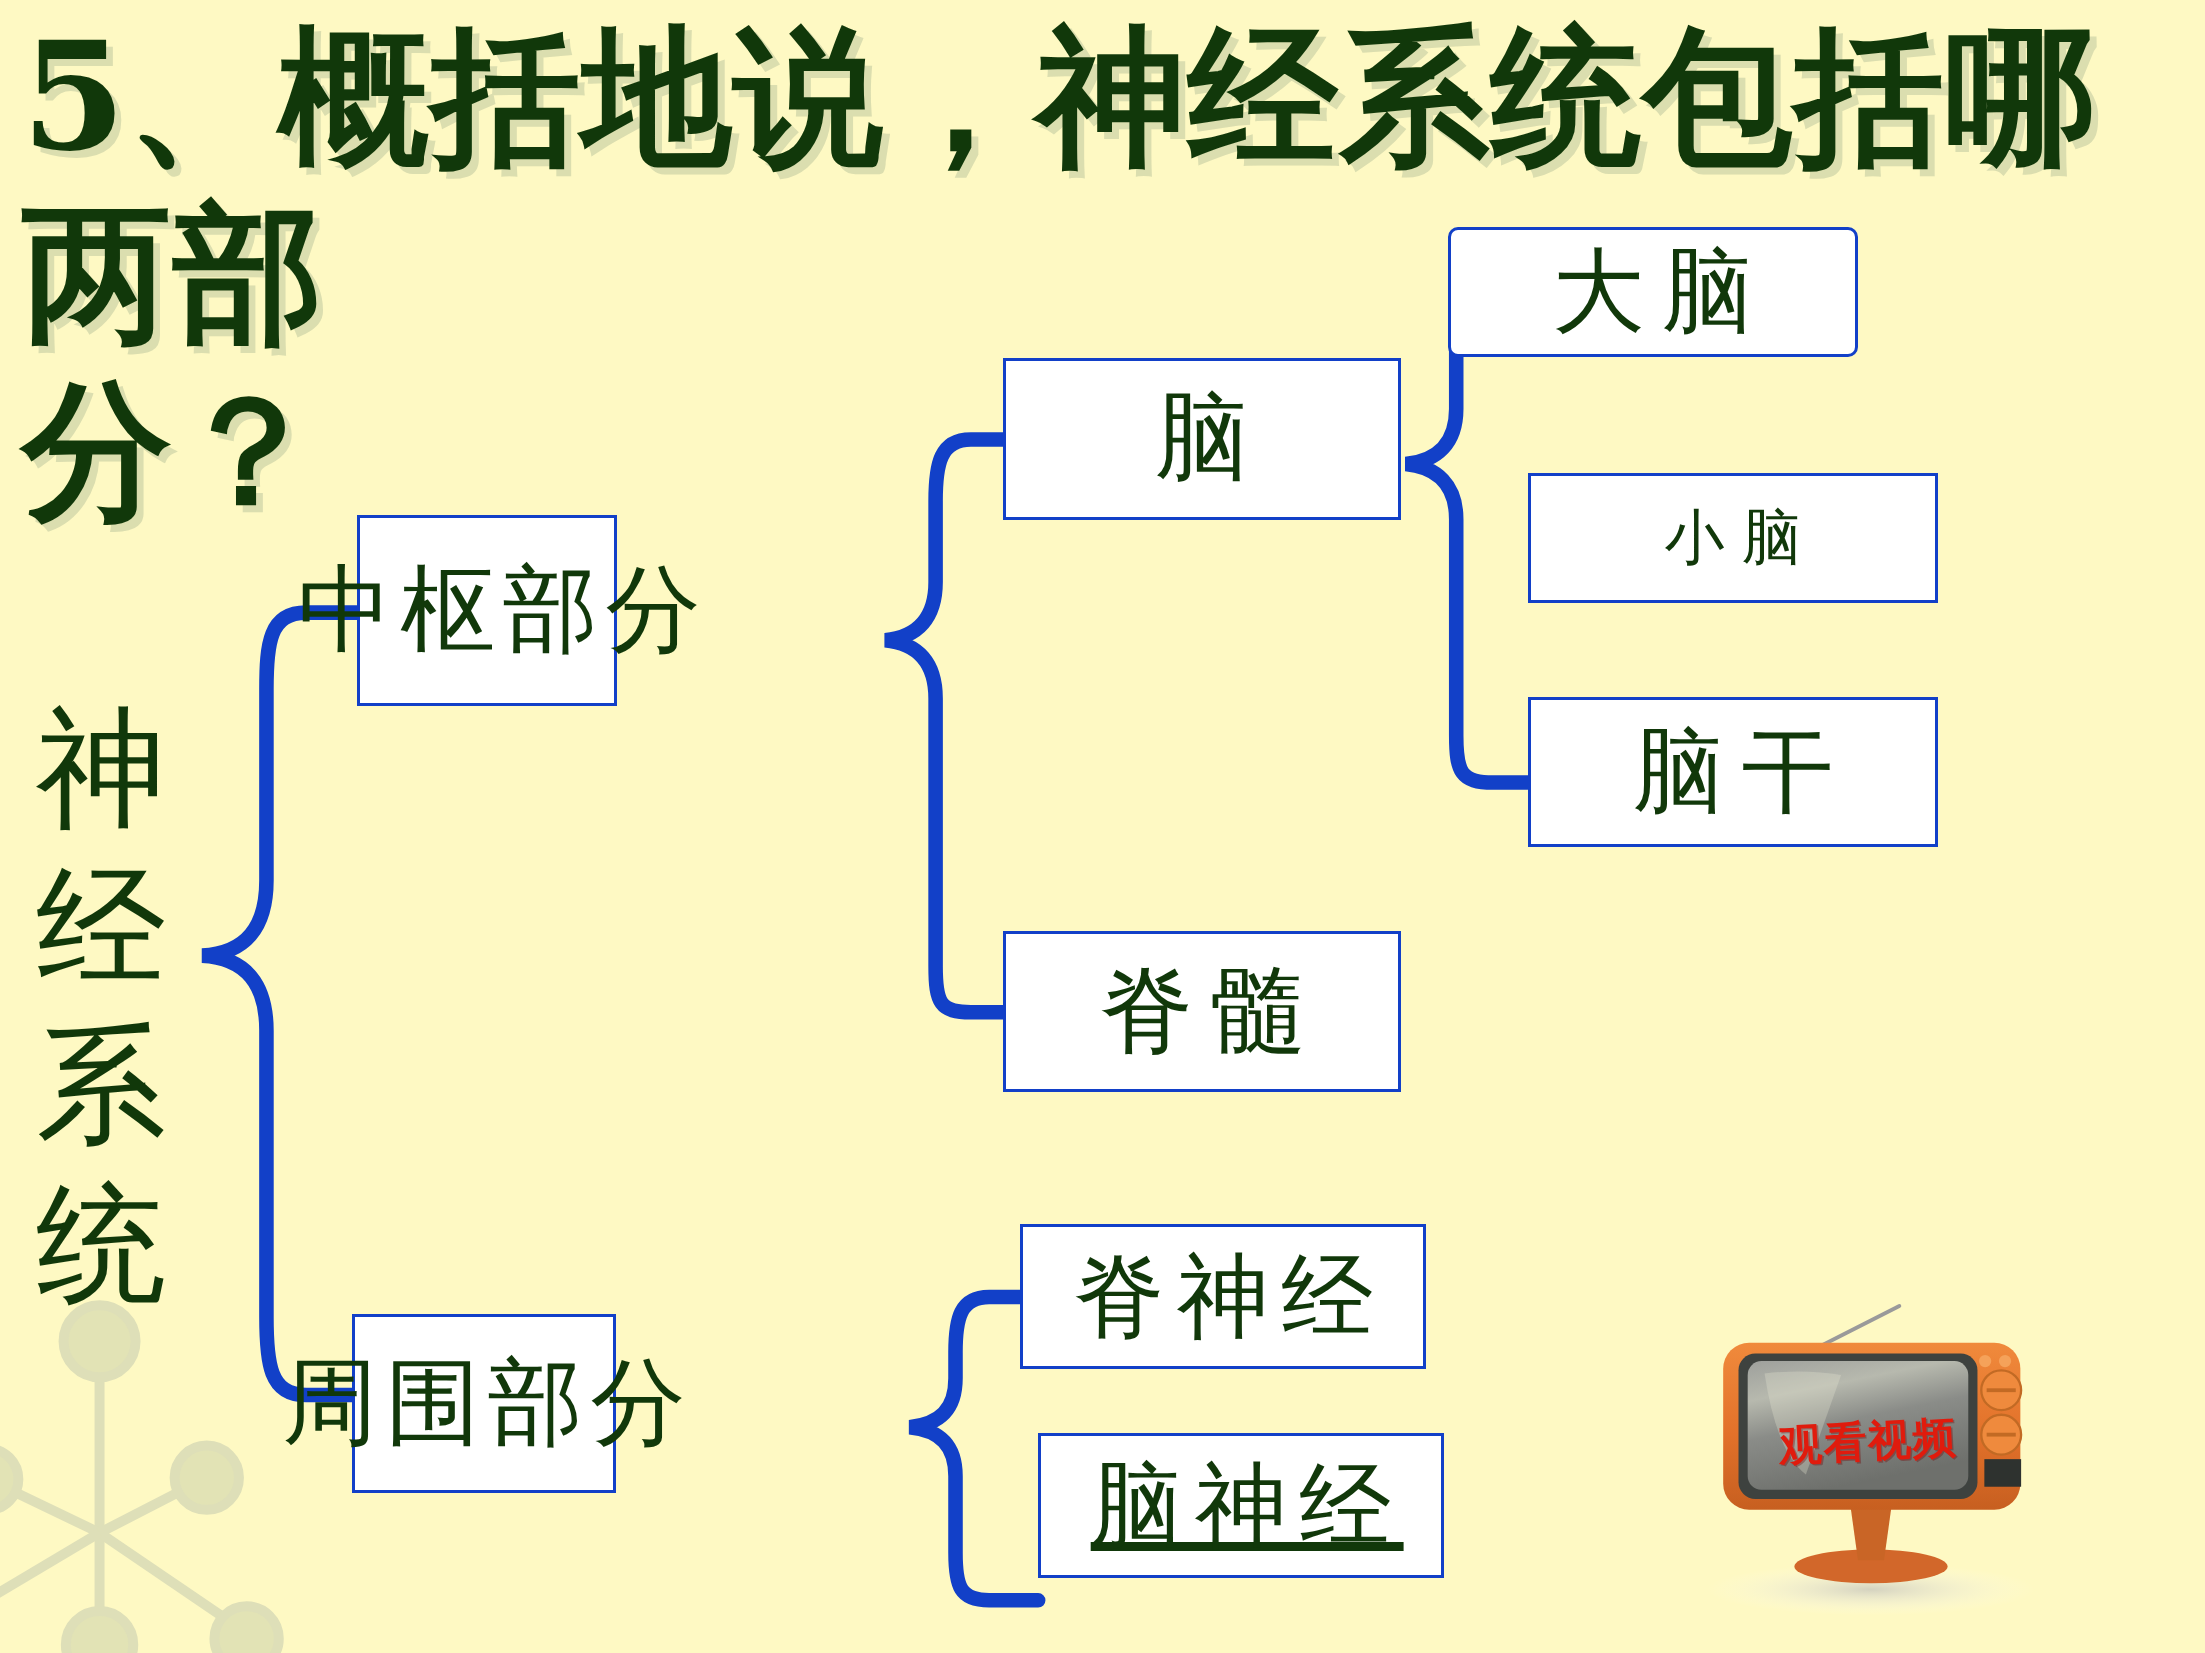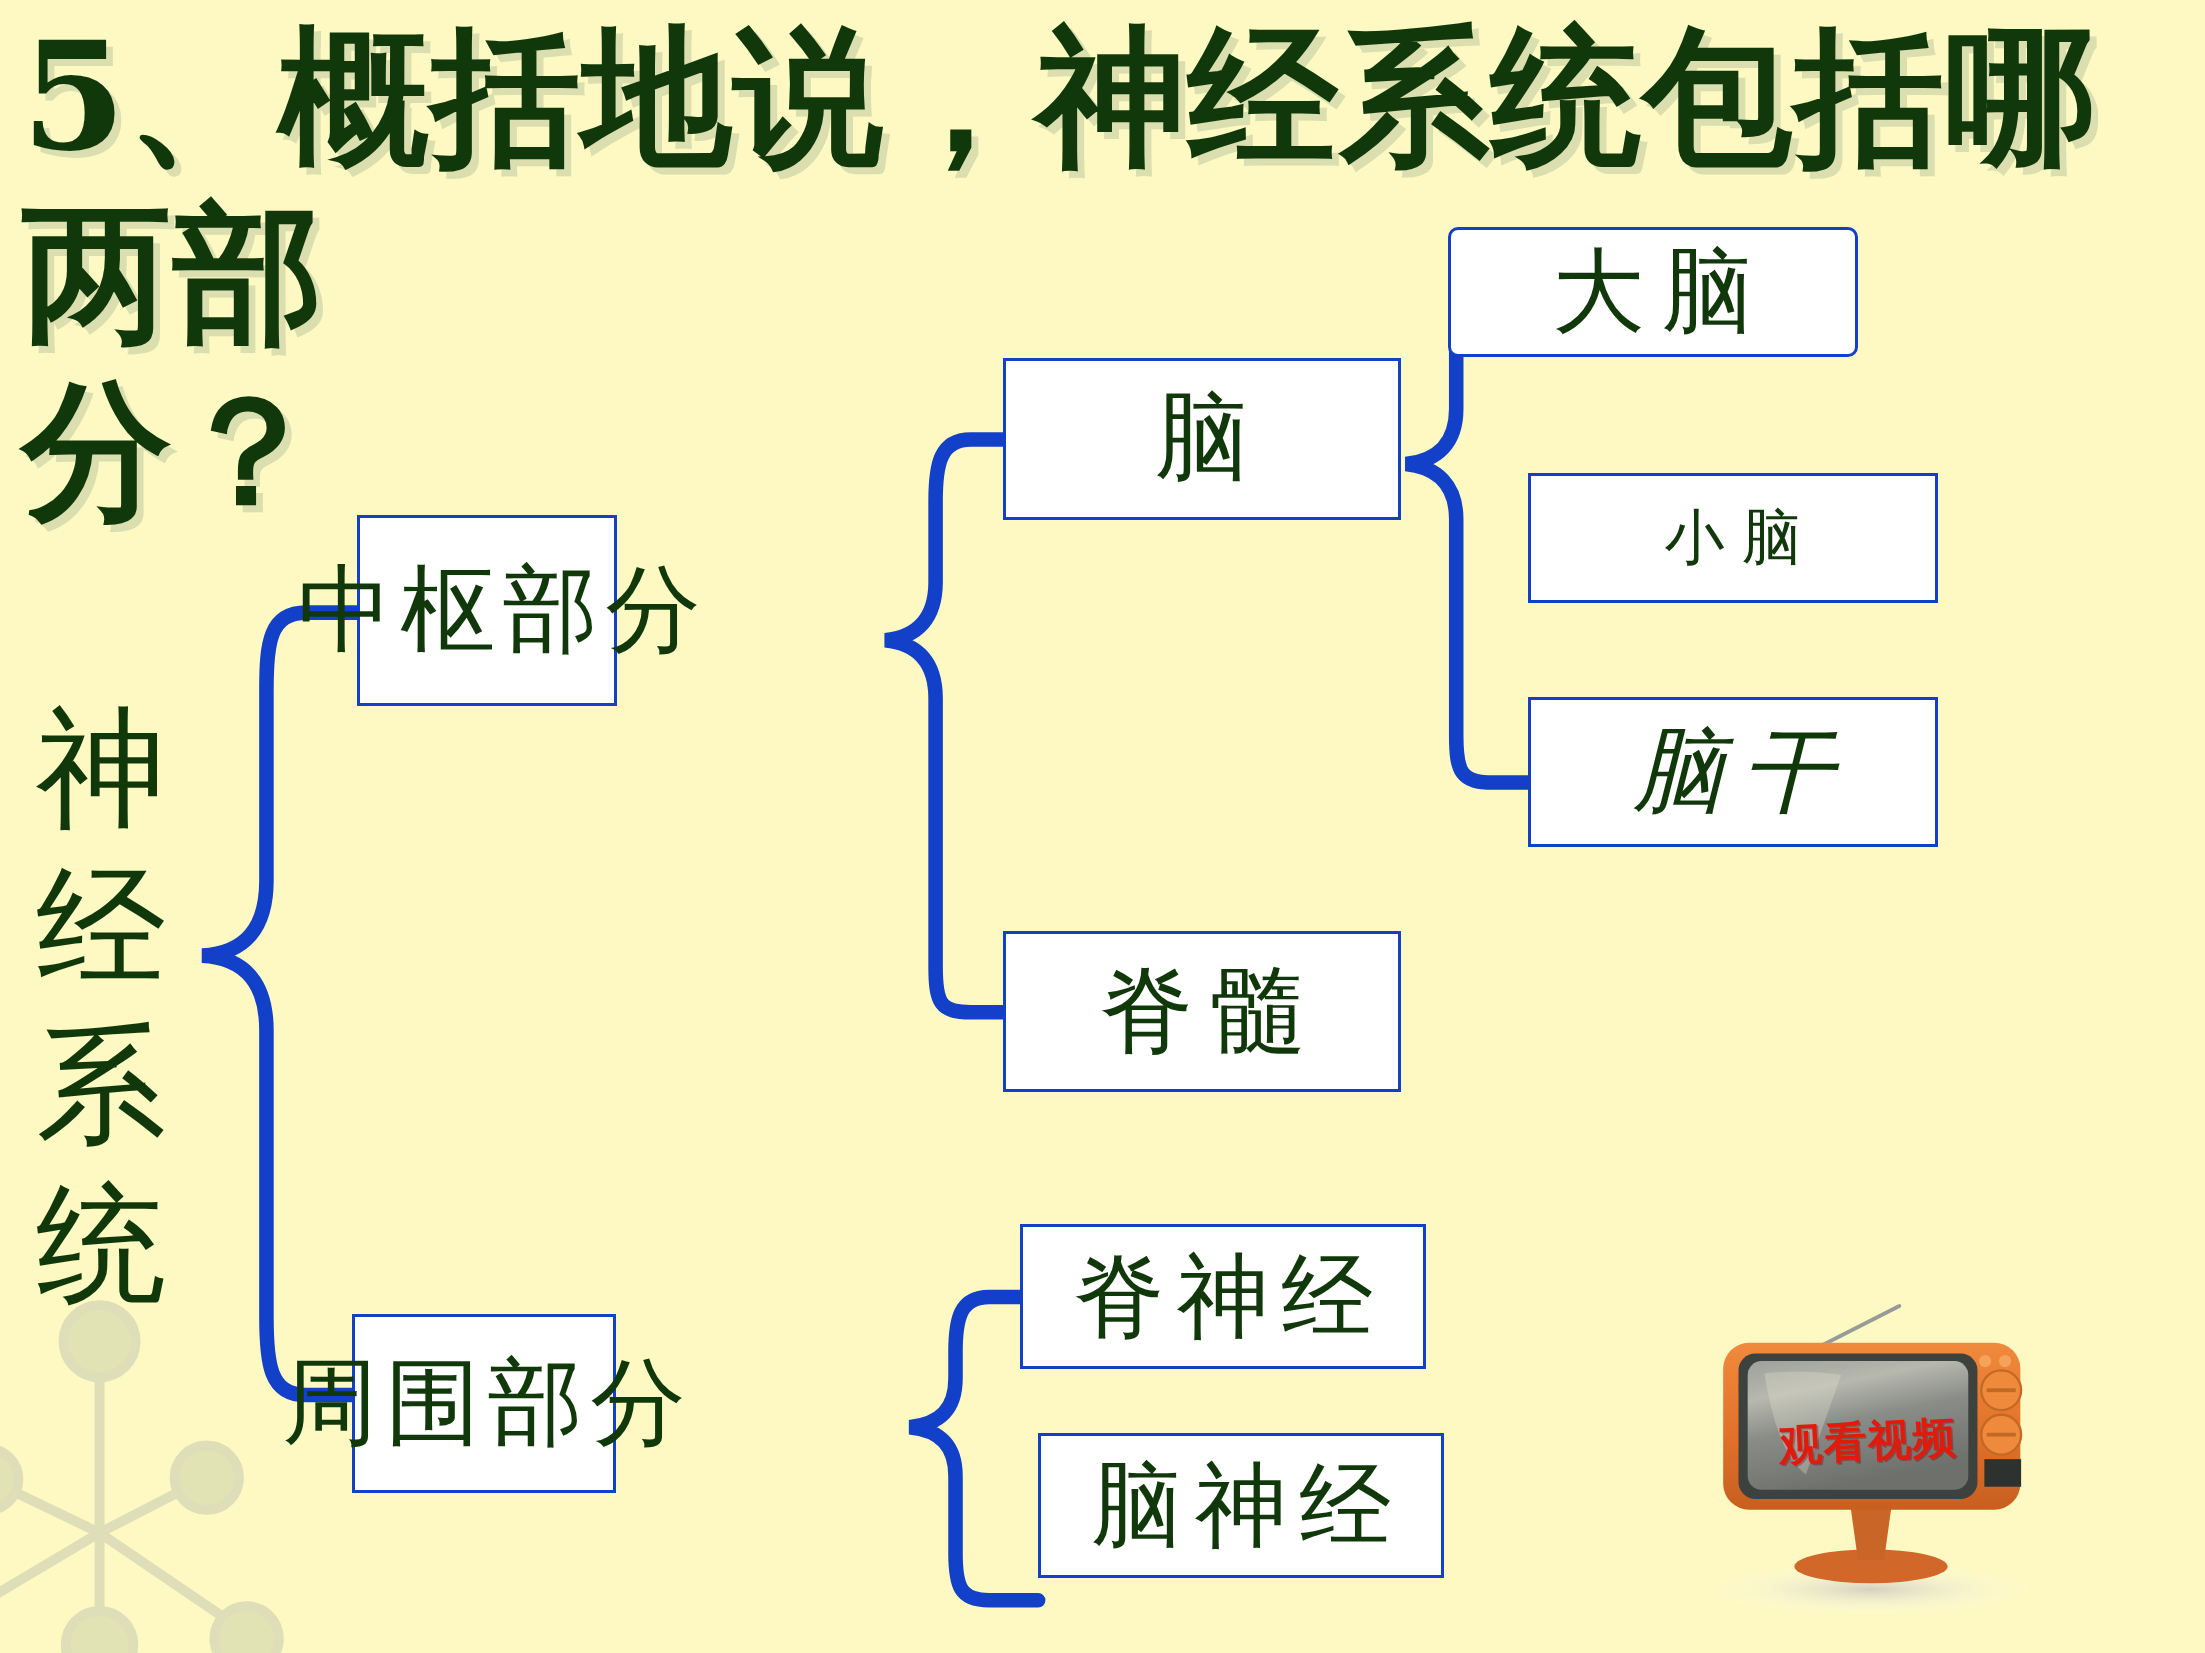--- a/index.html
+++ b/index.html
@@ -70,7 +70,7 @@
   #n-cord     { left: 1003px; top: 931px; width: 398px; height: 161px; font-size: 95px; letter-spacing: 17px; text-indent: 17px; }
   #n-cerebrum { left: 1448px; top: 227px;  width: 410px; height: 130px; font-size: 92px; letter-spacing: 17px; text-indent: 17px; border-radius: 10px; }
   #n-cerebell { left: 1528px; top: 473px;  width: 410px; height: 130px; font-size: 60px; letter-spacing: 17px; text-indent: 17px; }
-  #n-stem     { left: 1528px; top: 697px;  width: 410px; height: 150px; font-size: 92px; letter-spacing: 17px; text-indent: 17px; font-style: italic; }
+  #n-stem     { left: 1528px; top: 697px;  width: 410px; height: 150px; font-size: 92px; letter-spacing: 17px; text-indent: 17px; }
   #n-spinaln  { left: 1020px; top: 1224px; width: 406px; height: 145px; font-size: 92px; letter-spacing: 12.3px; text-indent: 12.3px; }
   #n-cranialn { left: 1038px; top: 1433px; width: 406px; height: 145px; font-size: 92px; letter-spacing: 12.3px; text-indent: 12.3px; }
 

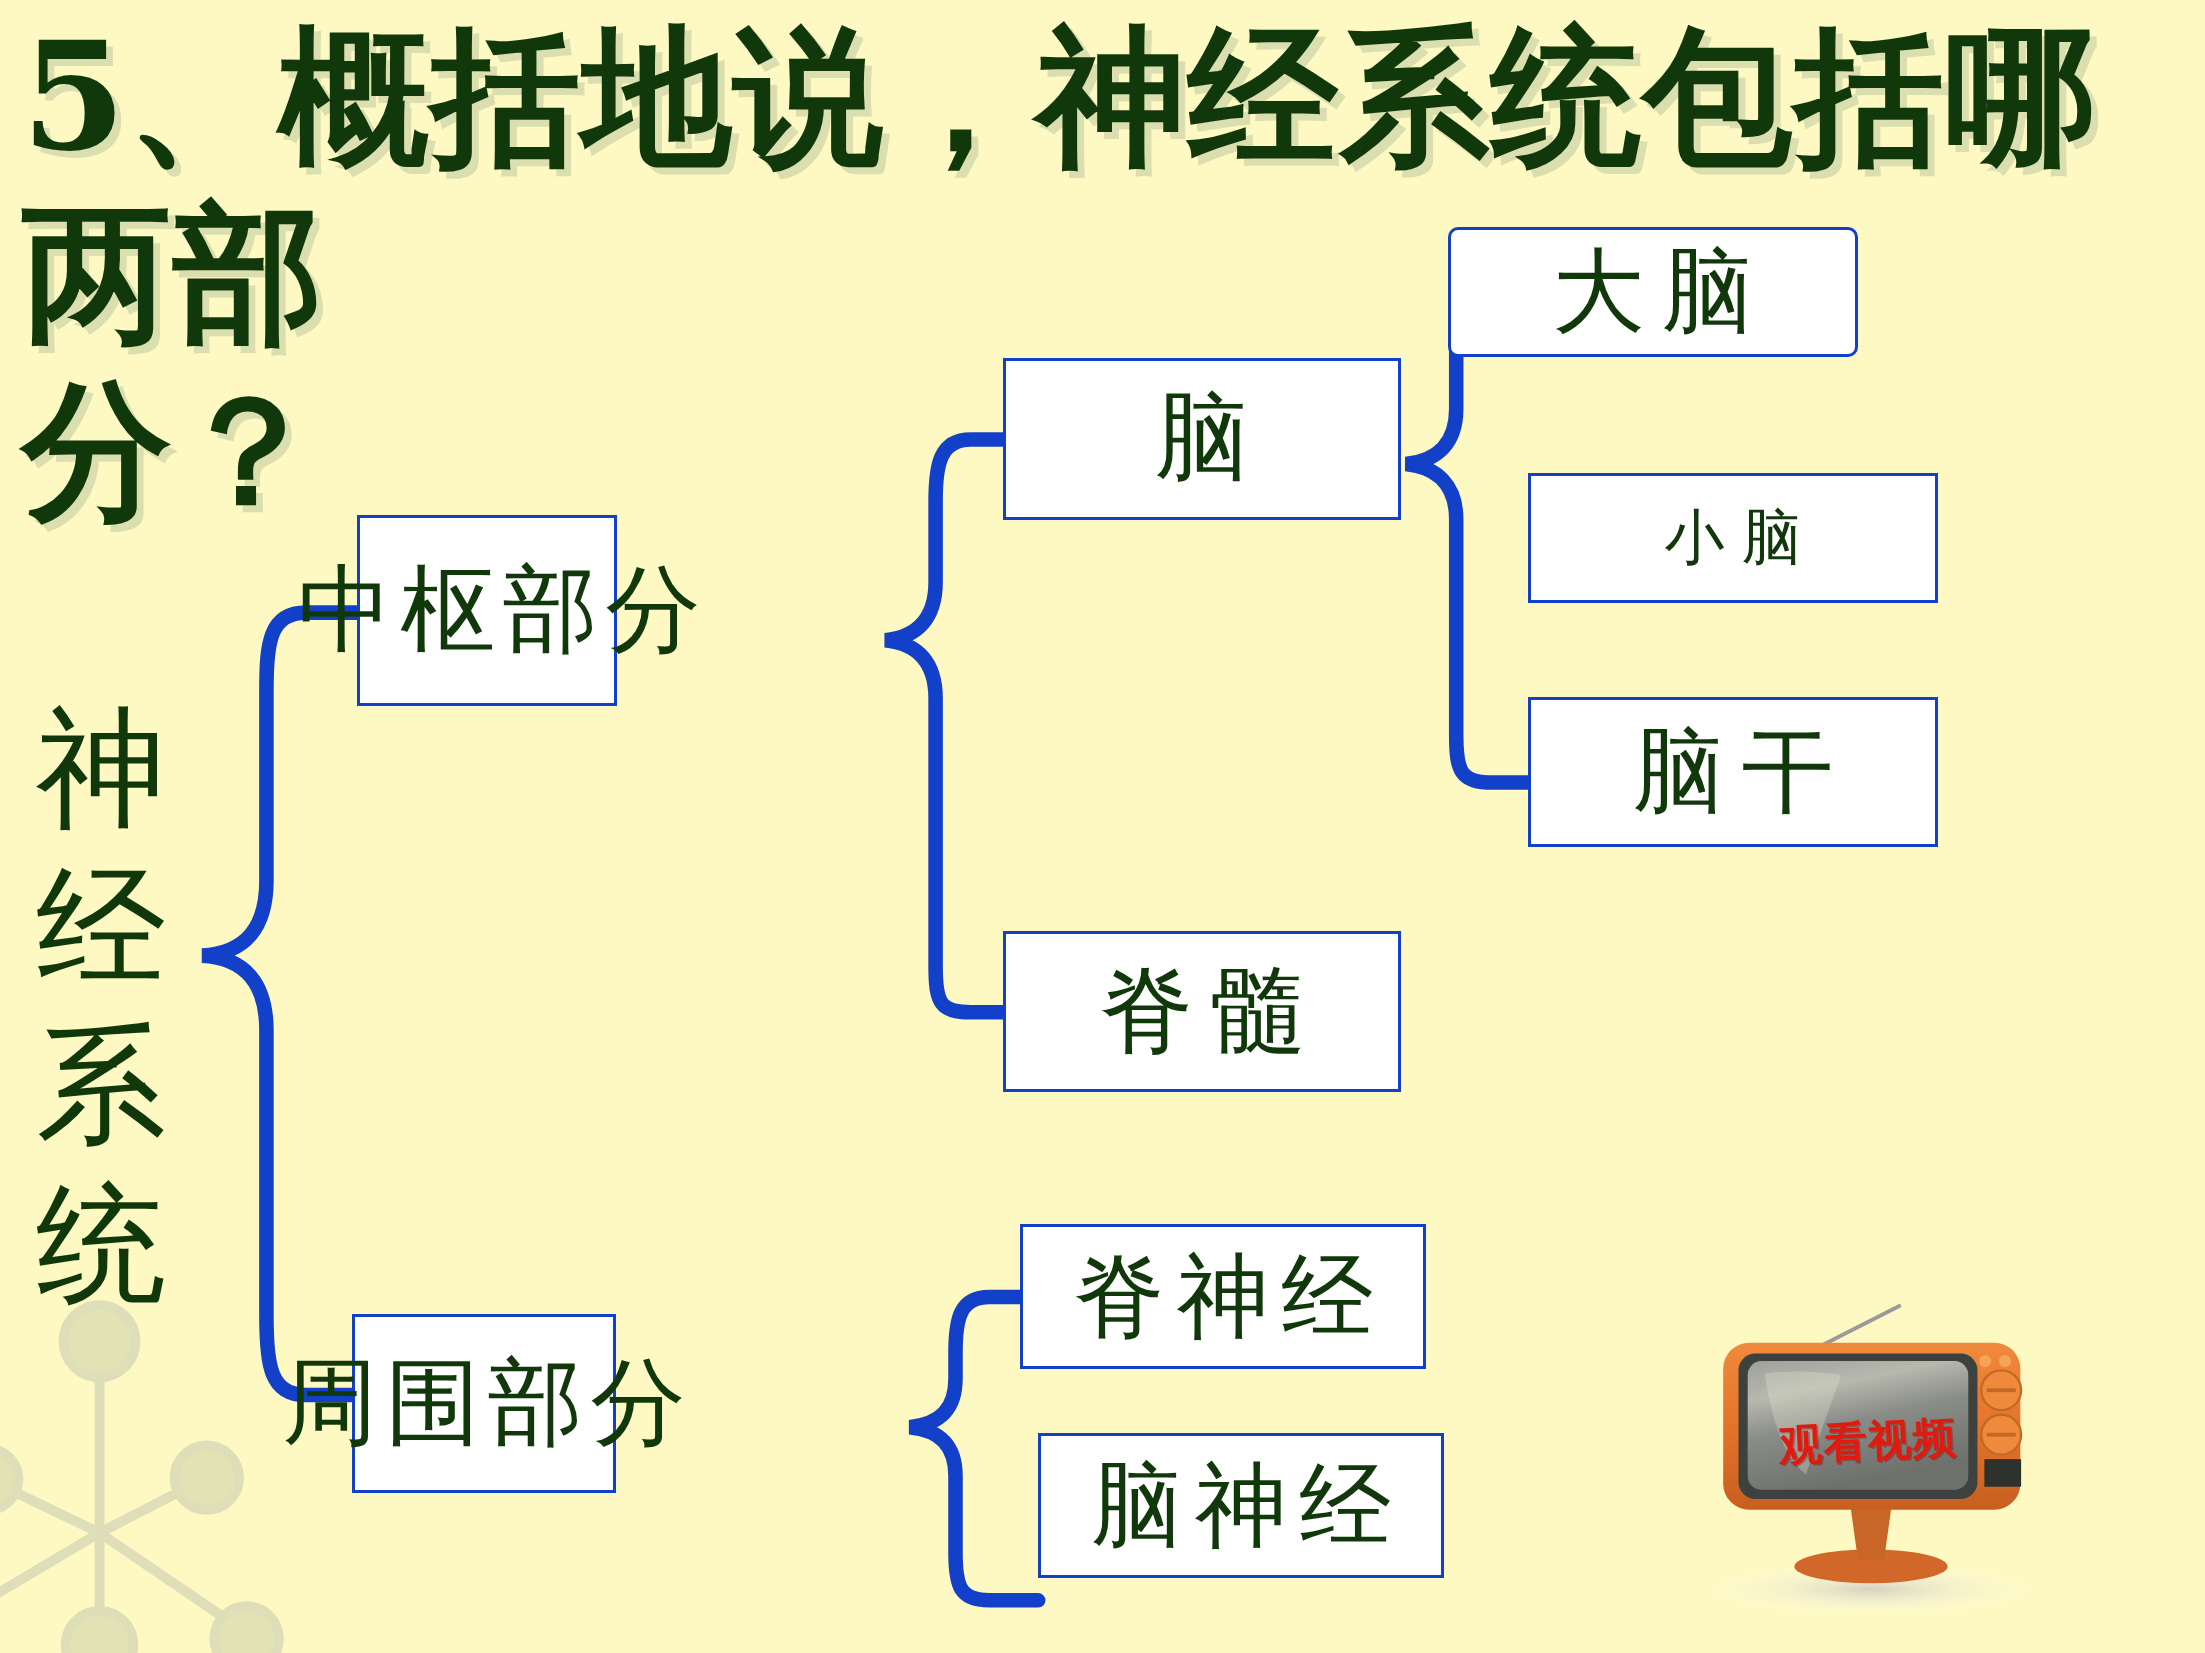--- a/index.html
+++ b/index.html
@@ -72,7 +72,7 @@
   #n-cerebell { left: 1528px; top: 473px;  width: 410px; height: 130px; font-size: 60px; letter-spacing: 17px; text-indent: 17px; }
   #n-stem     { left: 1528px; top: 697px;  width: 410px; height: 150px; font-size: 92px; letter-spacing: 17px; text-indent: 17px; }
   #n-spinaln  { left: 1020px; top: 1224px; width: 406px; height: 145px; font-size: 92px; letter-spacing: 12.3px; text-indent: 12.3px; }
-  #n-cranialn { left: 1038px; top: 1433px; width: 406px; height: 145px; font-size: 92px; letter-spacing: 12.3px; text-indent: 12.3px; }
+  #n-cranialn { left: 1038px; top: 1433px; width: 406px; height: 145px; font-size: 92px; letter-spacing: 12.3px; text-indent: 12.3px; text-decoration: underline; }
 
   
   #braces {

